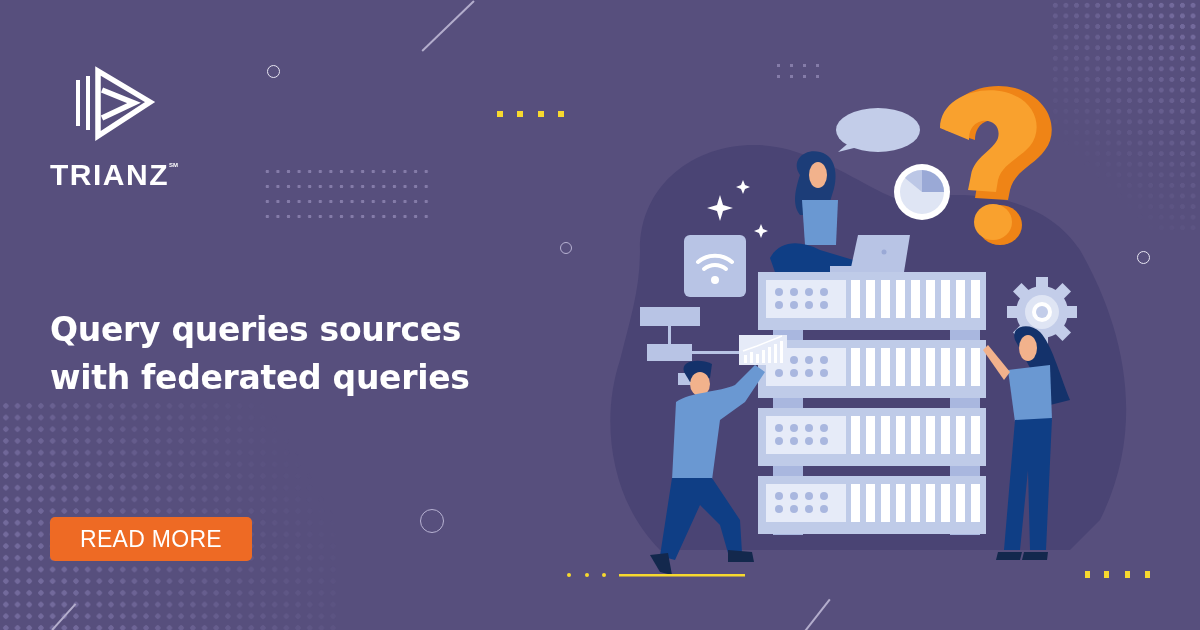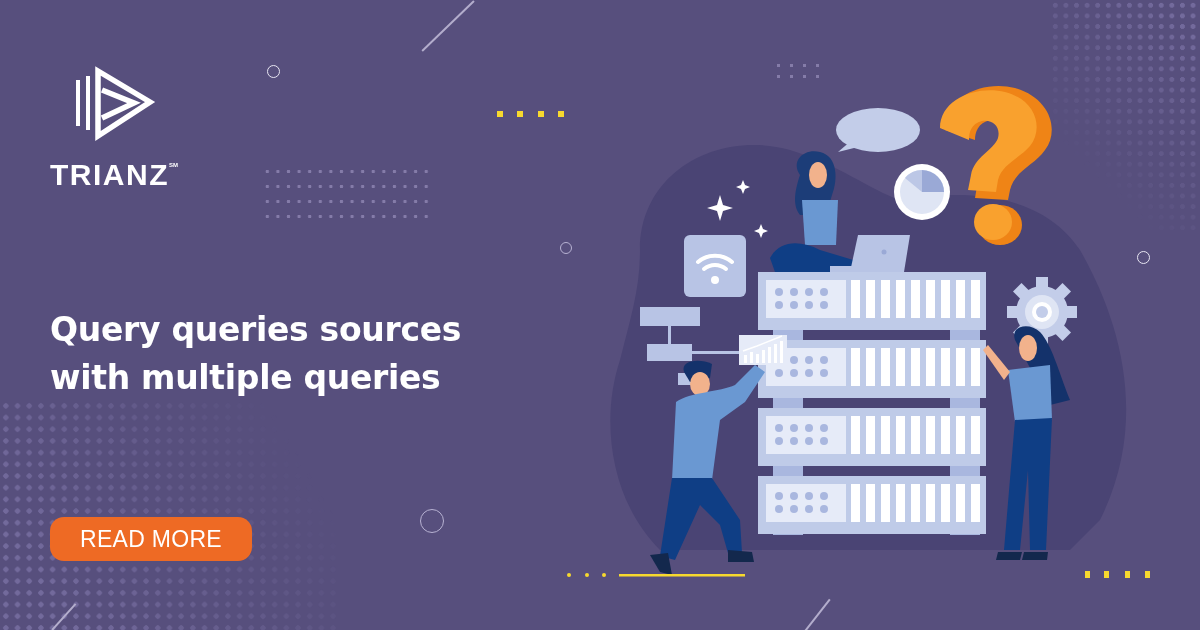--- a/index.html
+++ b/index.html
@@ -76,7 +76,7 @@
 
   <div class="headline">
     <div>Query queries sources</div>
-    <div>with multiple queries</div>
+    <div>with federated queries</div>
   </div>
 
   <a class="cta">READ MORE</a>

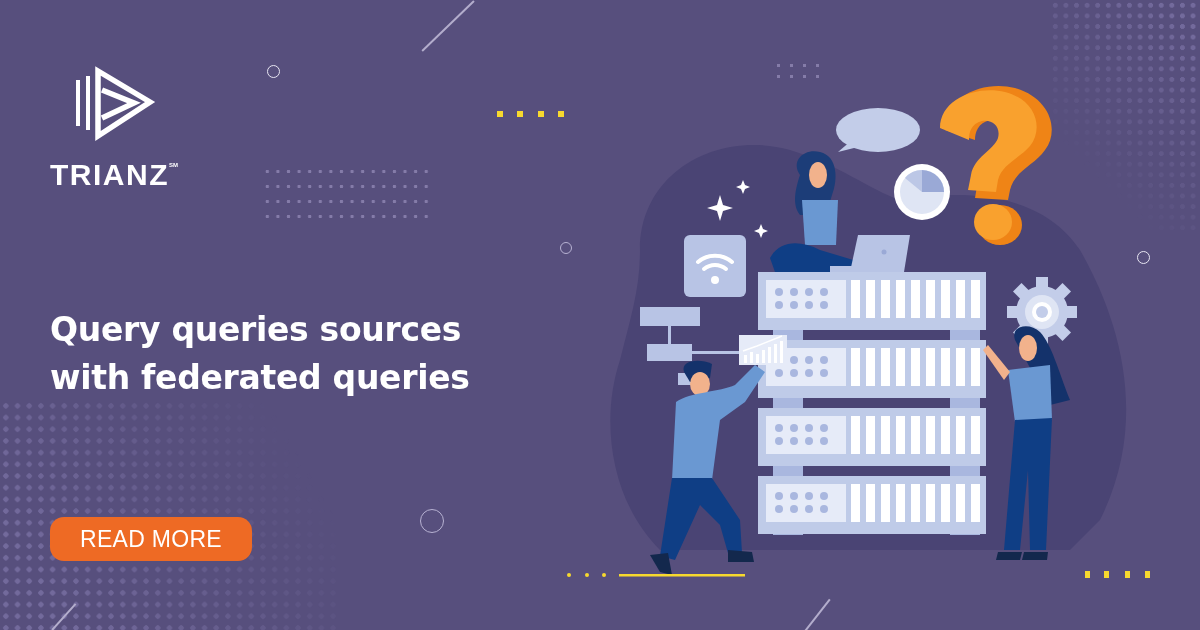--- a/index.html
+++ b/index.html
@@ -28,7 +28,7 @@
   .headline { position:absolute; left:50px; top:306px; width:520px; color:#ffffff; font-family:"DejaVu Sans",sans-serif; font-weight:700; font-size:33px; line-height:48px; letter-spacing:-0.3px; }
   .headline div { white-space:nowrap; }
 
-  .cta { position:absolute; left:50px; top:517px; width:202px; height:44px; background:#ee6a24; border-radius:14px; color:#ffffff;
+  .cta { position:absolute; left:50px; top:517px; width:202px; height:44px; background:#ee6a24; border-radius:5px; color:#ffffff;
          font-family:"Liberation Sans",sans-serif; font-size:23px; display:flex; align-items:center; justify-content:center; letter-spacing:0.3px; cursor:pointer; }
 
   .illus { position:absolute; left:0; top:0; width:1200px; height:630px; }

